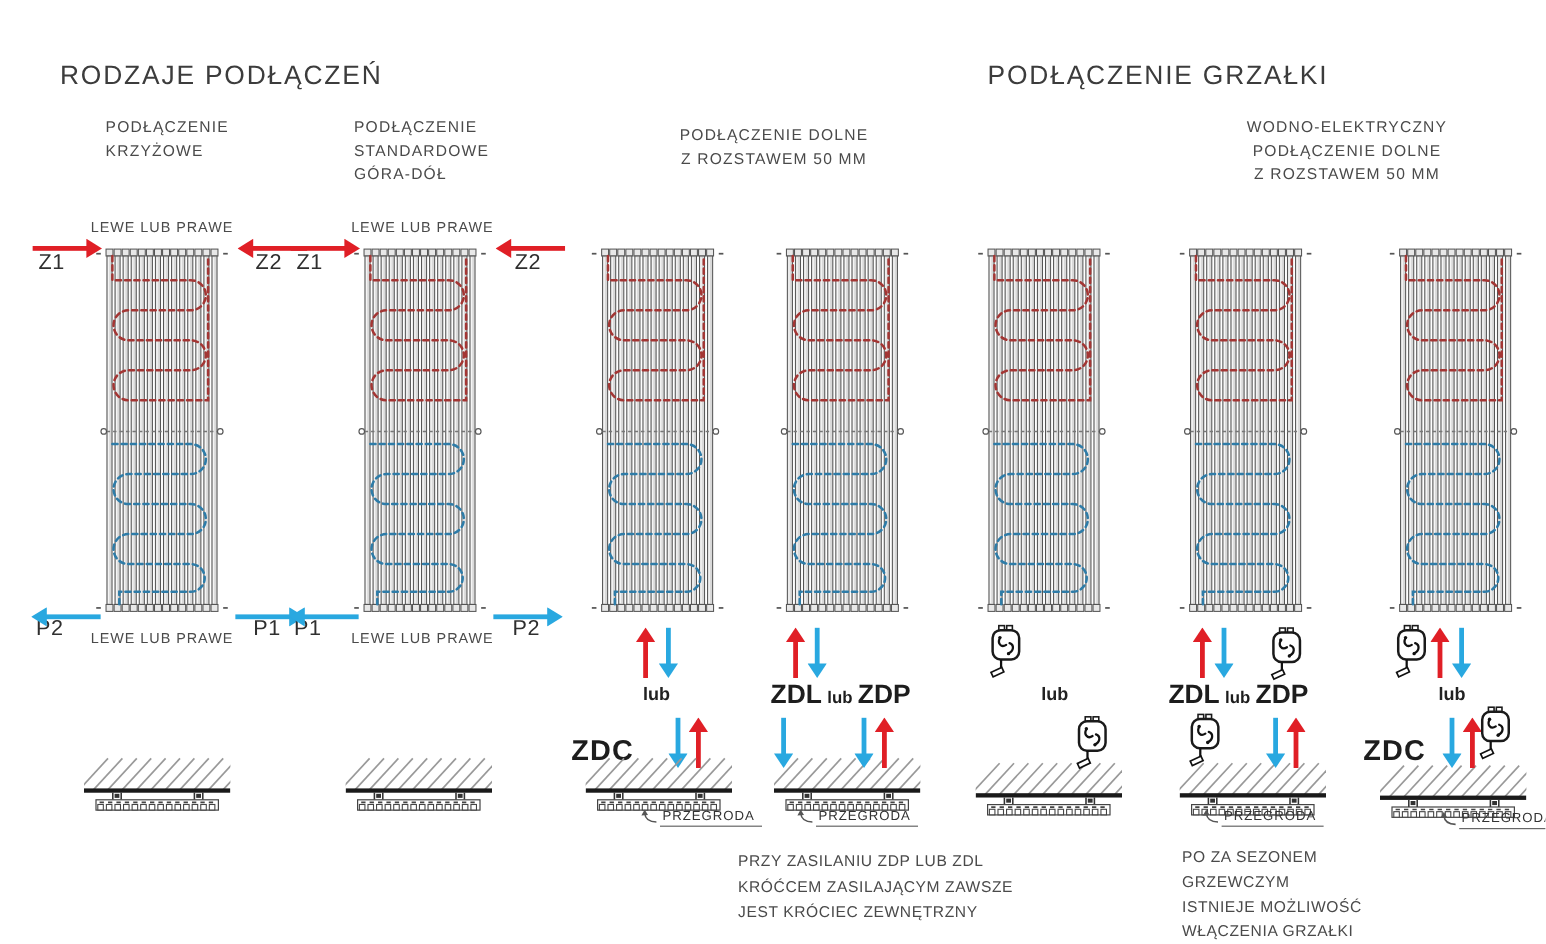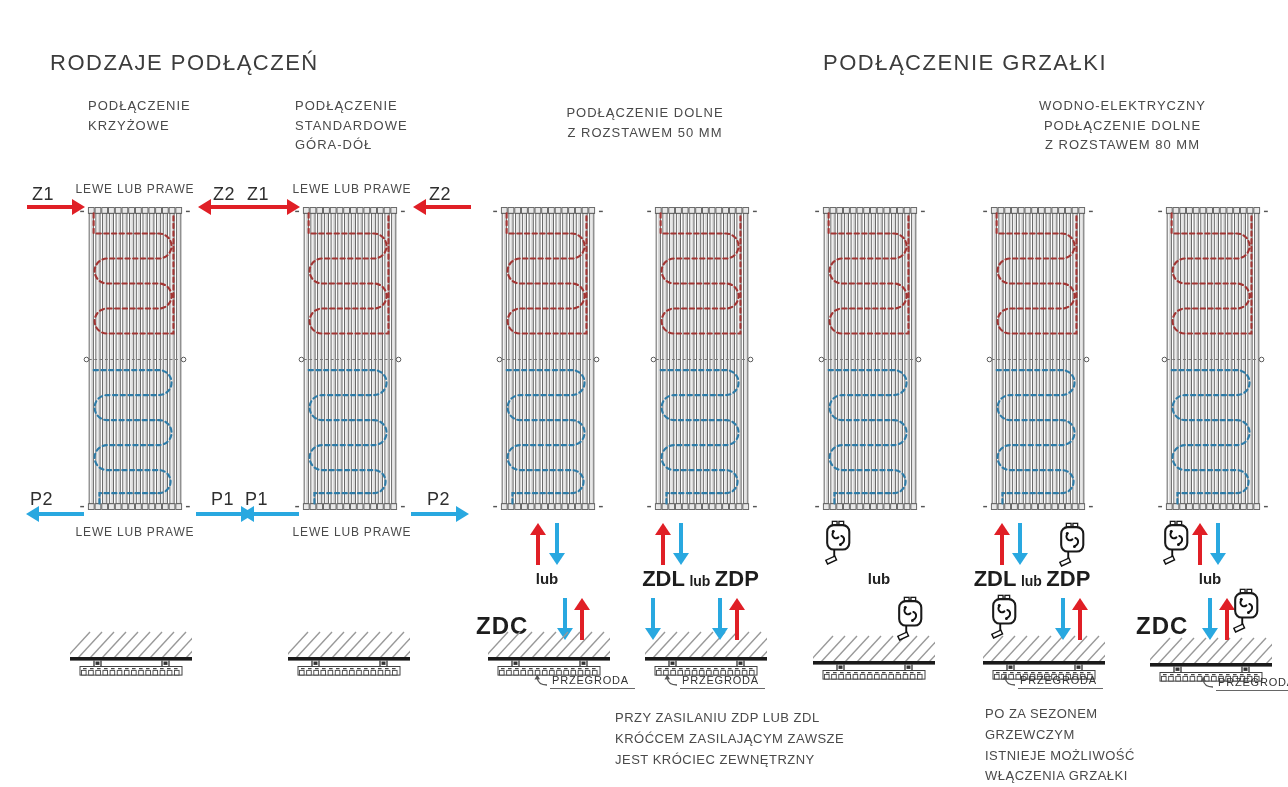--- a/index.html
+++ b/index.html
@@ -38,7 +38,7 @@
 Z ROZSTAWEM 50 MM</div>
   <div class="abs collabel center" style="left:1010px;top:96px;width:225px">WODNO-ELEKTRYCZNY
 PODŁĄCZENIE DOLNE
-Z ROZSTAWEM 80 MM</div>
+Z ROZSTAWEM 50 MM</div>
 
   <div class="abs sidenote center" style="left:73px;top:182px;width:124px">LEWE LUB PRAWE</div>
   <div class="abs port" style="left:32px;top:184px">Z1</div>

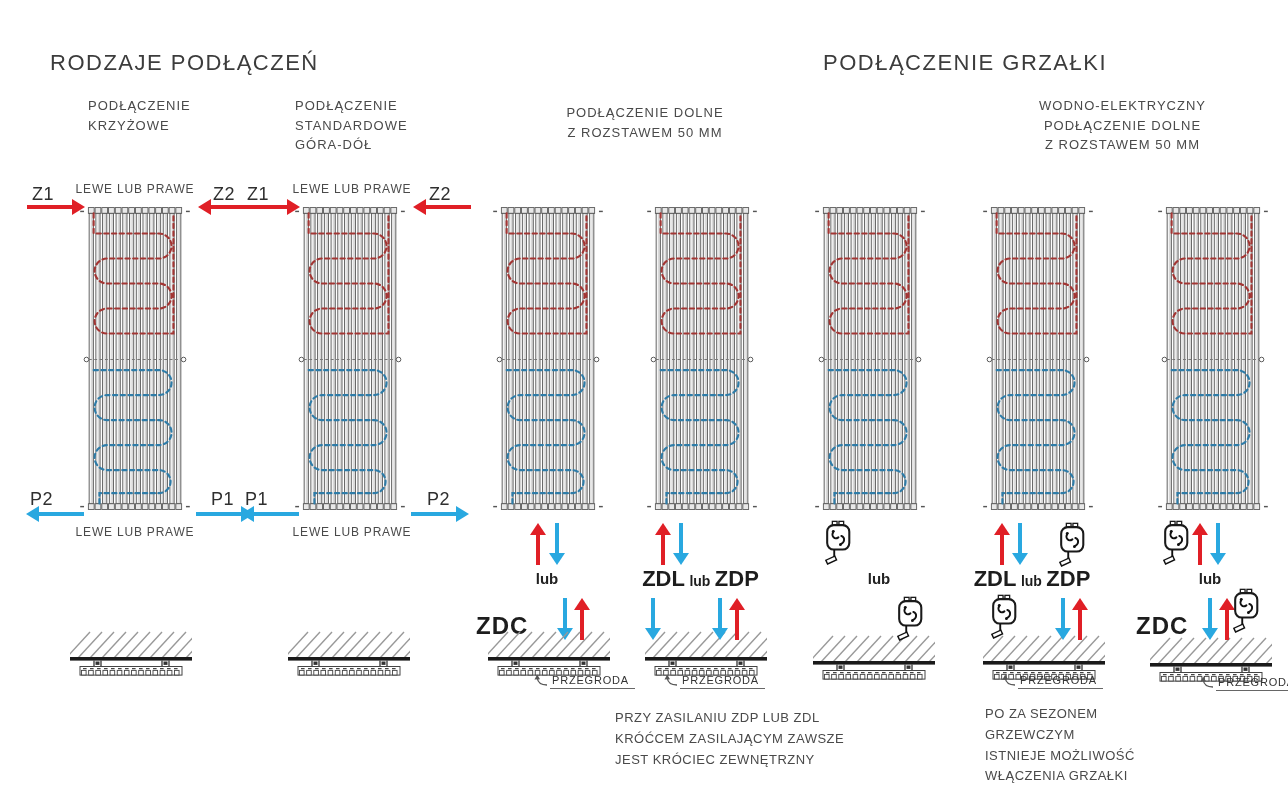--- a/index.html
+++ b/index.html
@@ -9,7 +9,7 @@
   .heading{font-size:22px;letter-spacing:1.5px;color:#3c3c3c;white-space:nowrap;}
   .collabel{font-size:13px;letter-spacing:1px;line-height:1.5;white-space:pre-line;color:#4a4a4a;}
   .center{text-align:center;}
-  .port{font-size:18px;color:#2f2f2f;letter-spacing:.5px;}
+  .port{font-size:18px;color:#2f2f2f;letter-spacing:.5px;margin-top:24px;}
   .sidenote{font-size:12px;letter-spacing:.8px;color:#4a4a4a;white-space:nowrap;}
   .lub{font-size:15px;font-weight:700;color:#222;text-align:center;}
   .zdlzdp{color:#1d1d1d;text-align:center;white-space:nowrap;}

